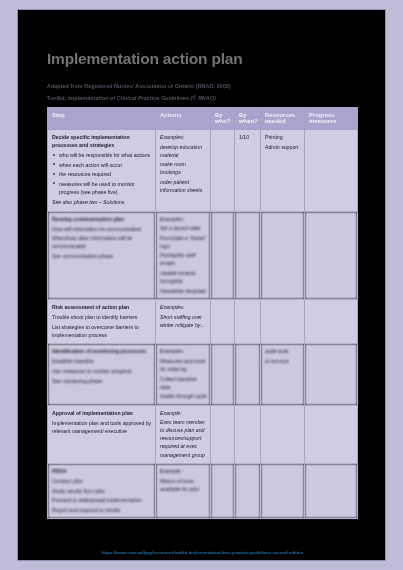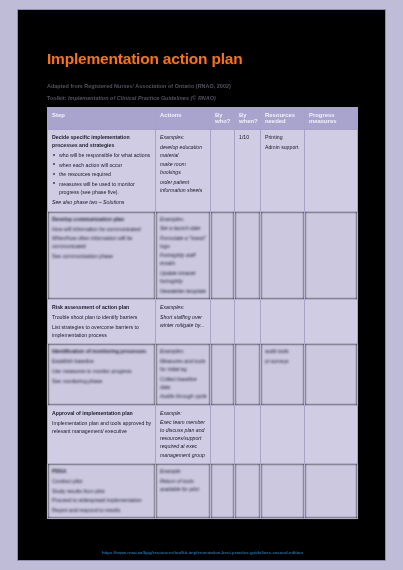--- a/index.html
+++ b/index.html
@@ -18,7 +18,7 @@
   }
   #doc-title {
     position: absolute; left: 29px; top: 40px;
-    font-size: 15.5px; font-weight: bold; color: #f97316;
+    font-size: 15.5px; font-weight: bold; color: #737373;
     letter-spacing: -0.2px;
   }
   .credit {

